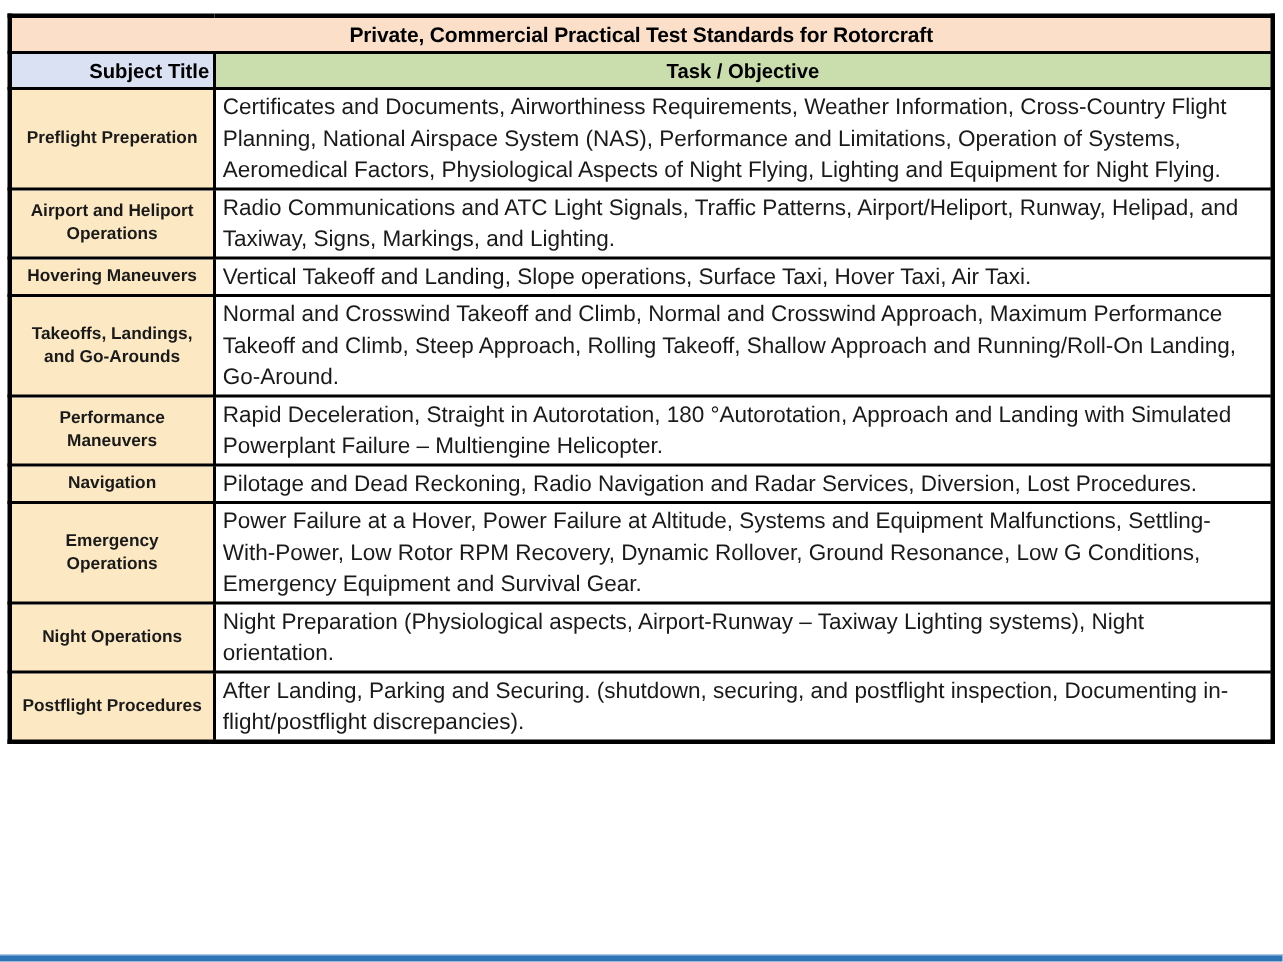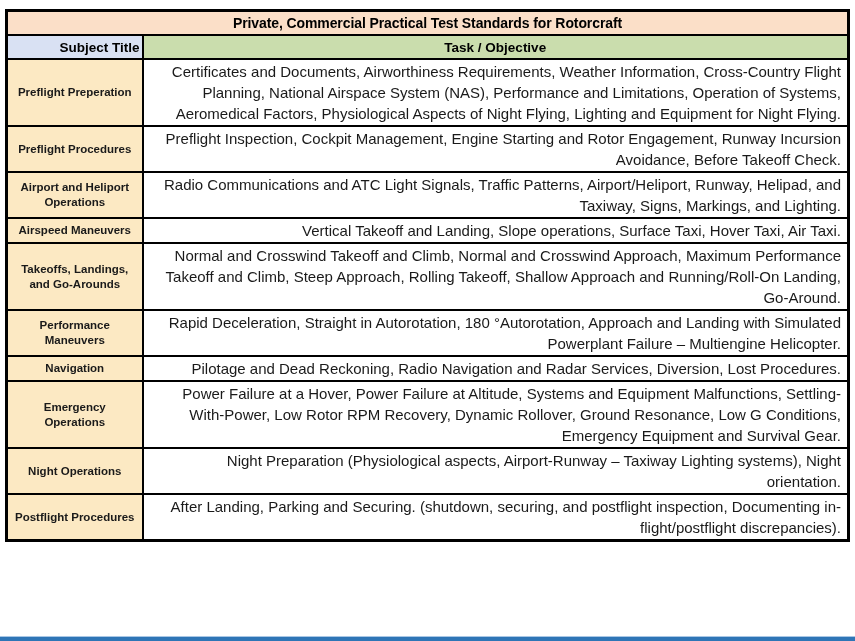--- a/index.html
+++ b/index.html
@@ -52,7 +52,6 @@
     background:#ffffff;vertical-align:middle;
     font-size:15px;line-height:21px;color:#1a1a1a;
     padding:1px 6px 1px 5px;
-    text-align:right;
   }
   .col-subject{width:136px;}
   .col-task{width:706px;}

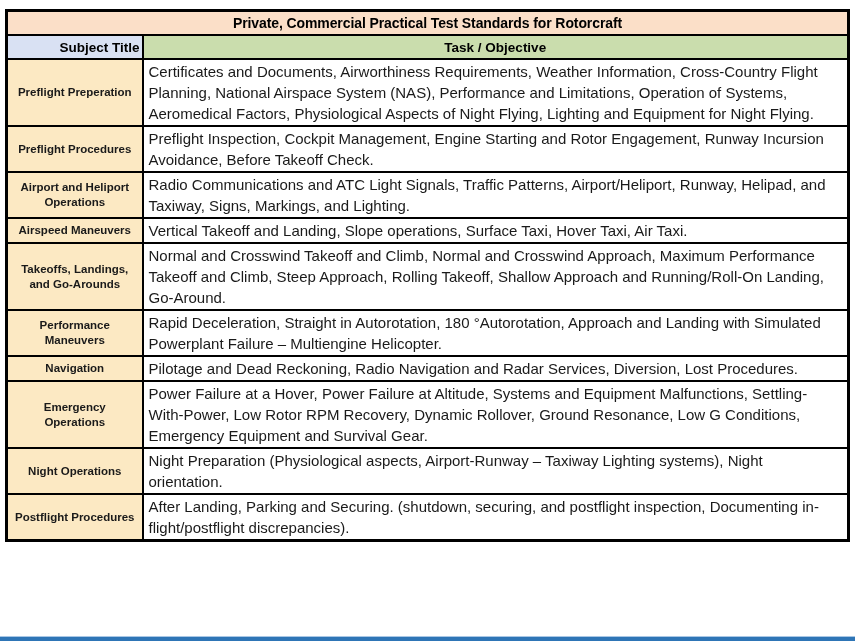--- a/index.html
+++ b/index.html
@@ -82,10 +82,6 @@
       <td class="task-cell">Certificates and Documents, Airworthiness Requirements, Weather Information, Cross-Country Flight Planning, National Airspace System (NAS), Performance and Limitations, Operation of Systems, Aeromedical Factors, Physiological Aspects of Night Flying, Lighting and Equipment for Night Flying.</td>
     </tr>
     <tr>
-      <td class="subject-cell">Preflight Procedures</td>
-      <td class="task-cell">Preflight Inspection, Cockpit Management, Engine Starting and Rotor Engagement, Runway Incursion Avoidance, Before Takeoff Check.</td>
-    </tr>
-    <tr>
       <td class="subject-cell">Airport and Heliport Operations</td>
       <td class="task-cell">Radio Communications and ATC Light Signals, Traffic Patterns, Airport/Heliport, Runway, Helipad, and Taxiway, Signs, Markings, and Lighting.</td>
     </tr>

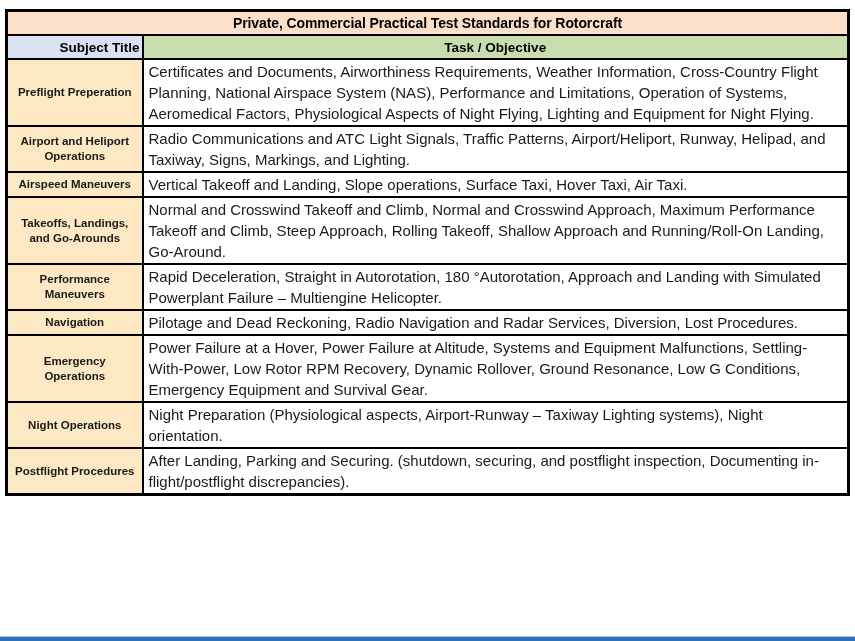--- a/index.html
+++ b/index.html
@@ -86,7 +86,7 @@
       <td class="task-cell">Radio Communications and ATC Light Signals, Traffic Patterns, Airport/Heliport, Runway, Helipad, and Taxiway, Signs, Markings, and Lighting.</td>
     </tr>
     <tr>
-      <td class="subject-cell">Airspeed Maneuvers</td>
+      <td class="subject-cell">Hovering Maneuvers</td>
       <td class="task-cell">Vertical Takeoff and Landing, Slope operations, Surface Taxi, Hover Taxi, Air Taxi.</td>
     </tr>
     <tr>

